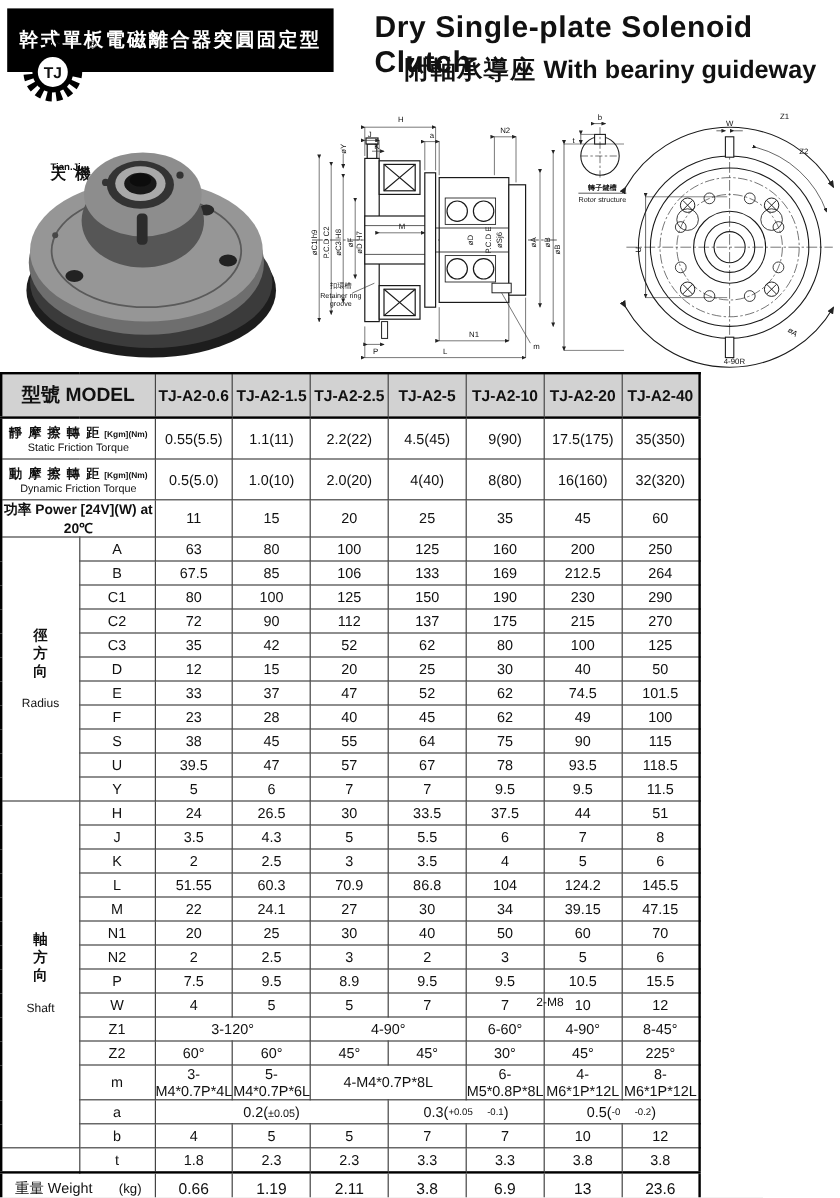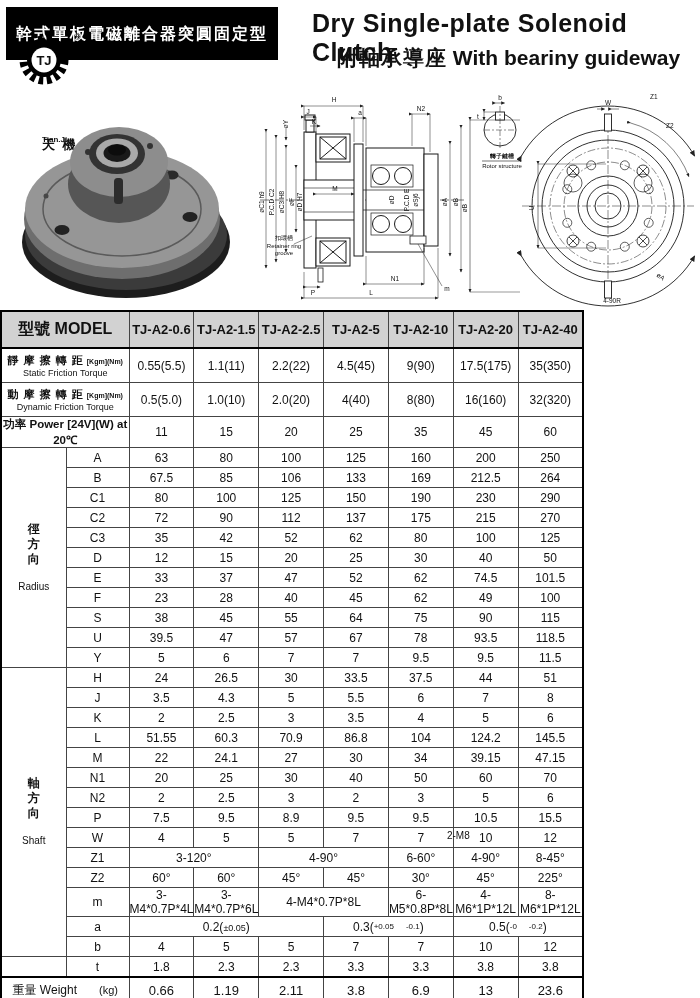--- a/index.html
+++ b/index.html
@@ -582,7 +582,7 @@
         <tr class="r-dim">
           <td class="key">m</td>
           <td class="val sm2">3-M4*0.7P*4L</td>
-          <td class="val sm2">3-M4*0.7P*6L</td>
+          <td class="val sm2">5-M4*0.7P*6L</td>
           <td class="val sm2" colspan="2">4-M4*0.7P*8L</td>
           <td class="val sm2">6-M5*0.8P*8L</td>
           <td class="val sm2">4-M6*1P*12L</td>

